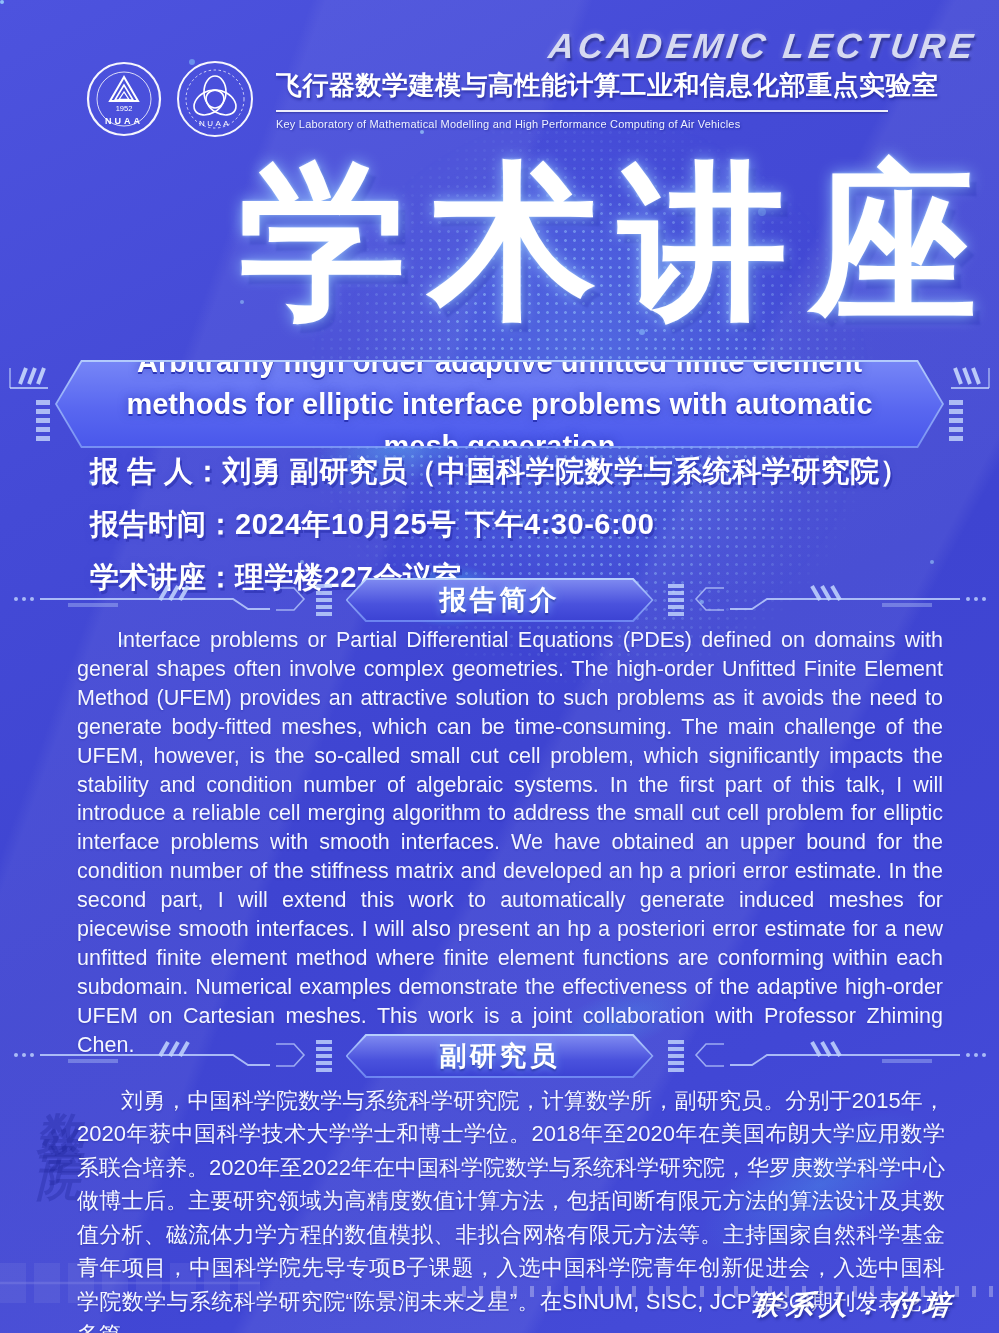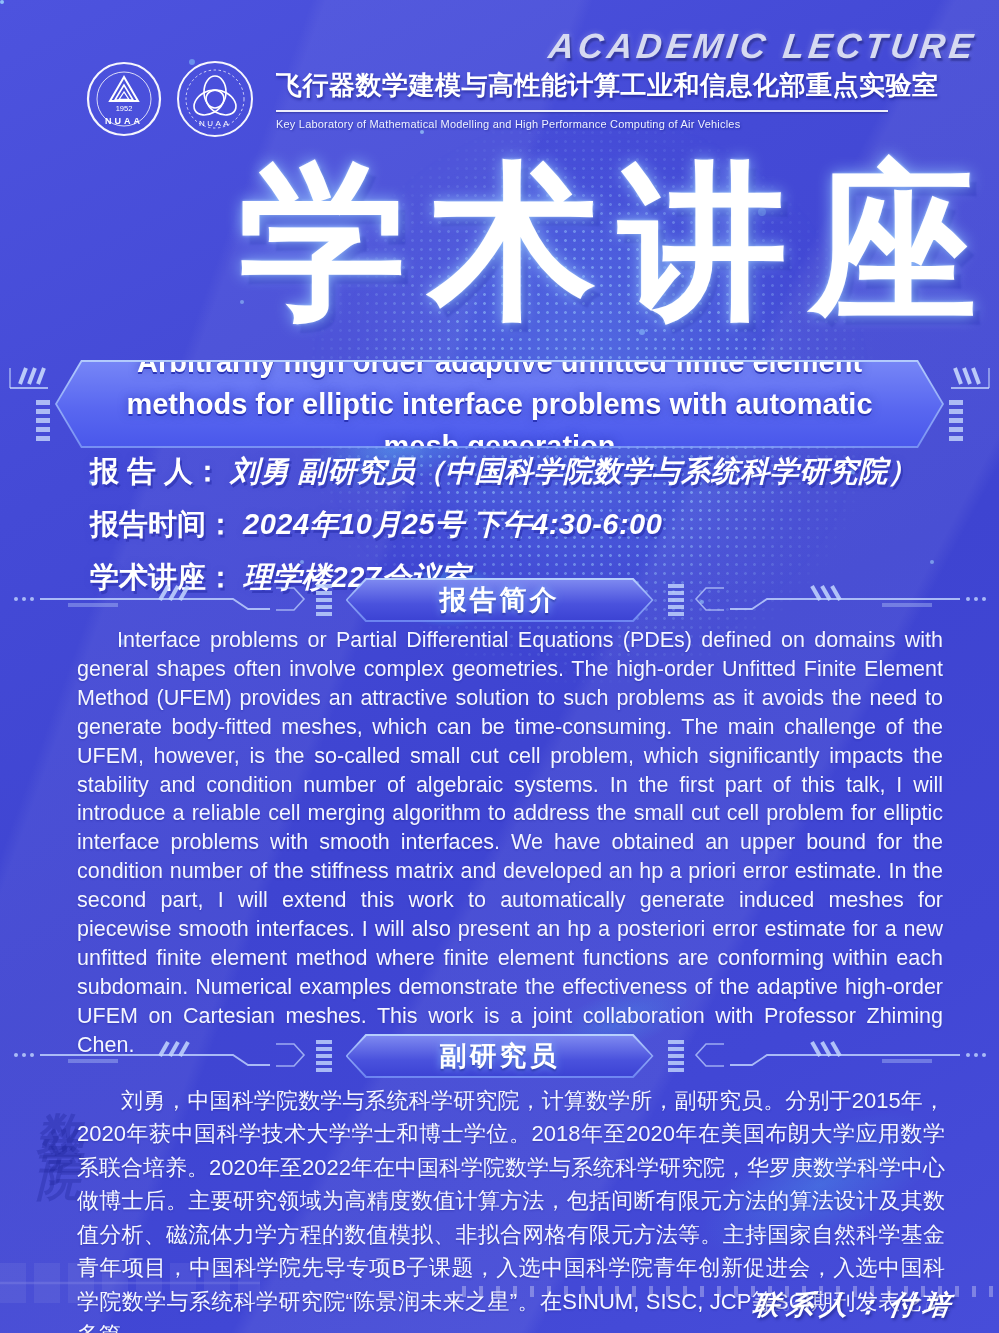--- a/index.html
+++ b/index.html
@@ -80,7 +80,7 @@
     font-size:29px;font-weight:bold;color:#ffffff;
     text-shadow:2px 3px 0 rgba(38,44,170,0.55), 0 0 6px rgba(60,70,200,0.4);}
   .info-label{white-space:pre;}
-  .info-value{margin-left:8px;letter-spacing:0.5px;font-style:italic;}
+  .info-value{letter-spacing:0.5px;}
   
   .section-header{position:absolute;left:0;right:0;display:flex;height:44px;}
   .section-header.abstract-pos{top:578px;}

